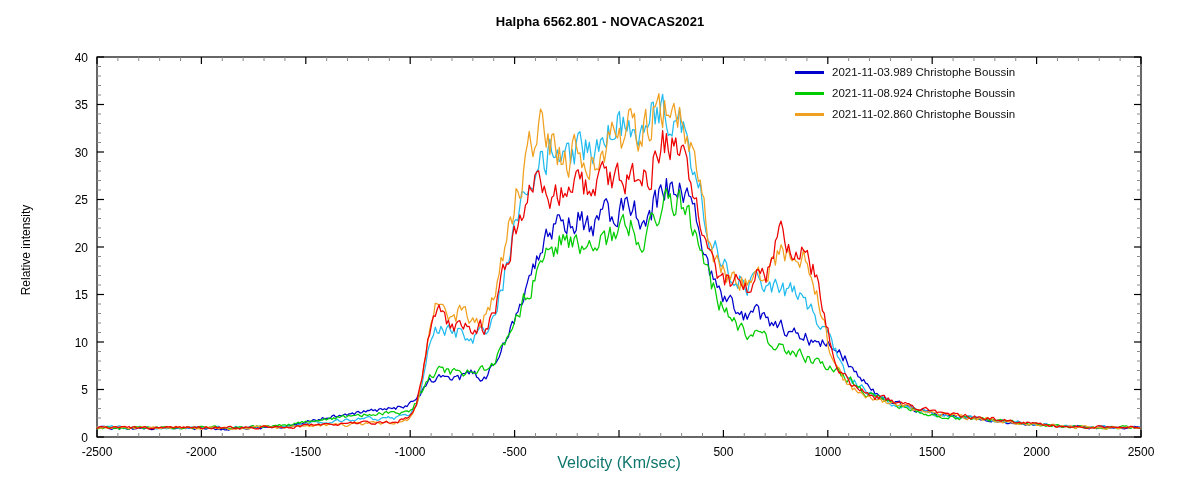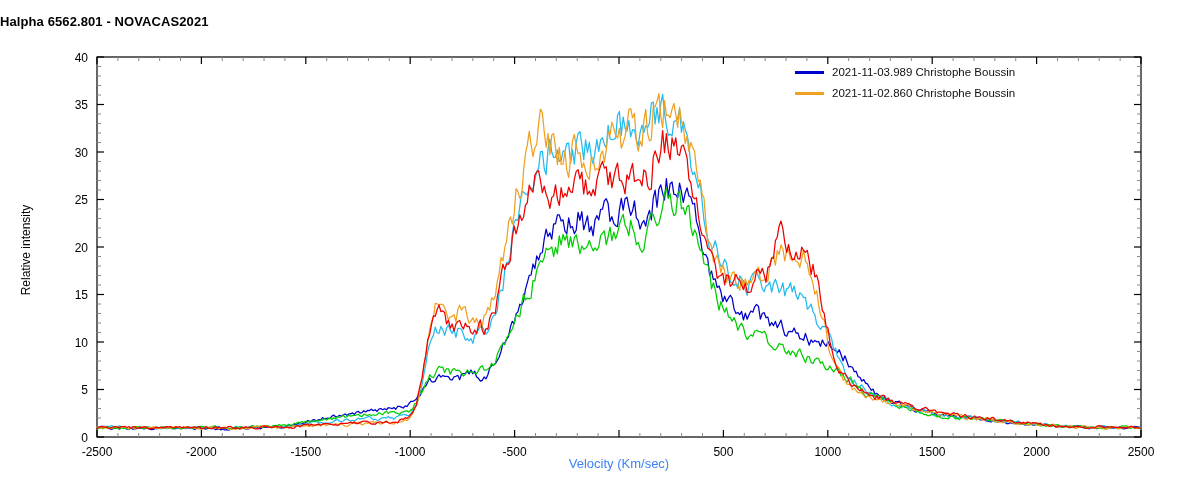--- a/index.html
+++ b/index.html
@@ -10,7 +10,7 @@
   }
   #chart-root{position:absolute;inset:0;}
   .chart-title{
-    position:absolute;top:14px;left:0;width:1200px;
+    position:absolute;top:14px;left:0;width:1200px;text-align:center;
     font-size:13px;font-weight:bold;color:#000;letter-spacing:.1px;
   }
   .plot-svg{position:absolute;top:0;left:0;}

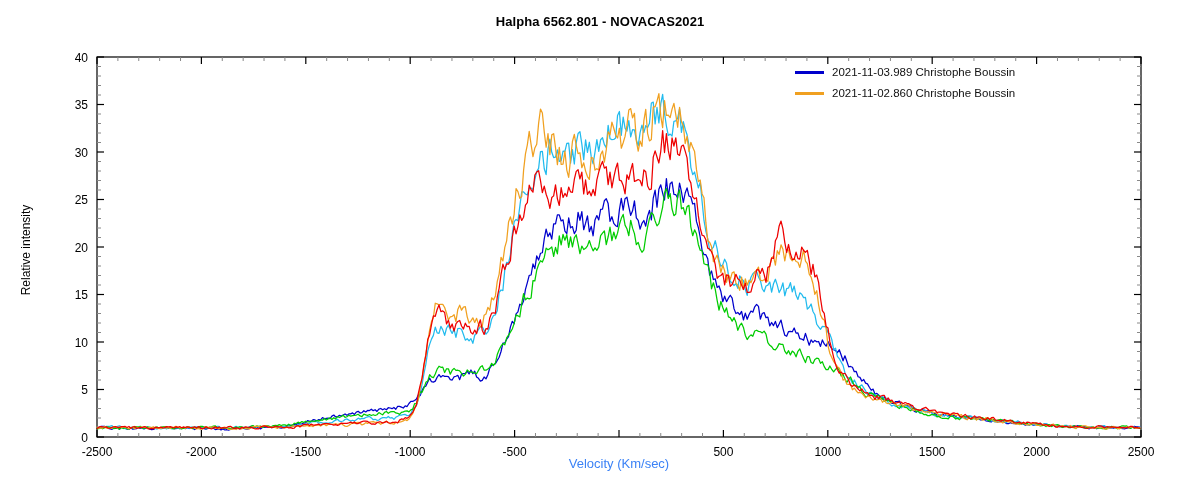--- a/index.html
+++ b/index.html
@@ -261,6 +261,10 @@
         <span class="legend-label">2021-11-03.989  Christophe Boussin</span>
       </div>
       <div class="legend-row">
+        <span class="legend-swatch" style="background: rgb(0, 204, 0);"></span>
+        <span class="legend-label">2021-11-08.924  Christophe Boussin</span>
+      </div>
+      <div class="legend-row">
         <span class="legend-swatch" style="background: rgb(240, 160, 32);"></span>
         <span class="legend-label">2021-11-02.860  Christophe Boussin</span>
       </div>

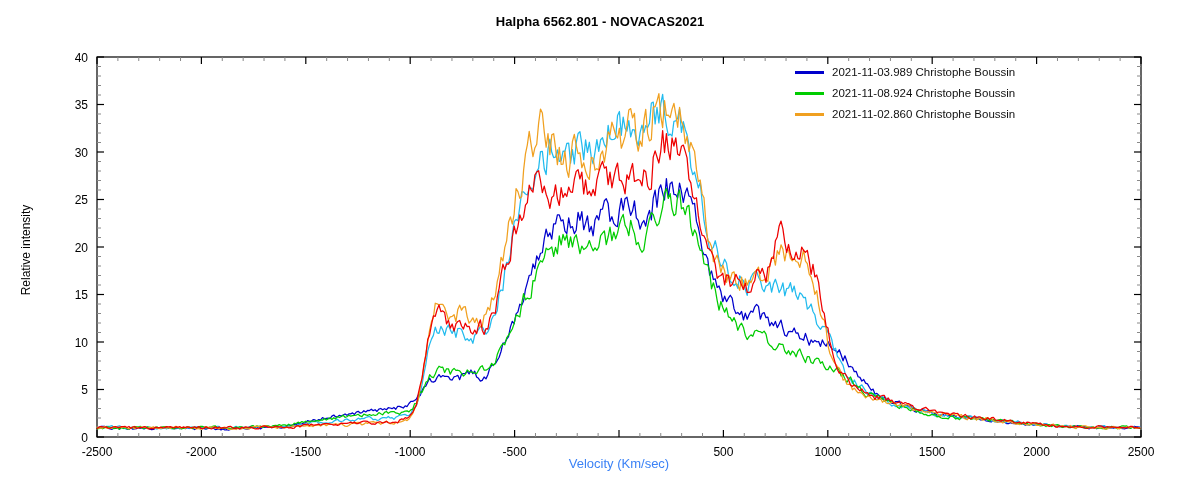--- a/index.html
+++ b/index.html
@@ -20,7 +20,7 @@
   }
   .xlabel{
     position:absolute;left:619px;top:463px;transform:translate(-50%,-50%);
-    font-size:13px;color:#3b82f6;white-space:nowrap;
+    font-size:16px;color:#0f766e;white-space:nowrap;
   }
   .legend{
     position:absolute;left:795px;top:66px;

